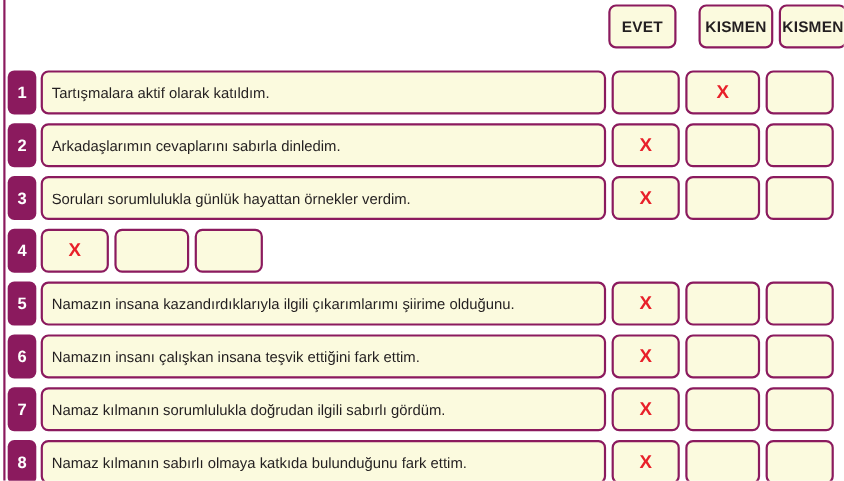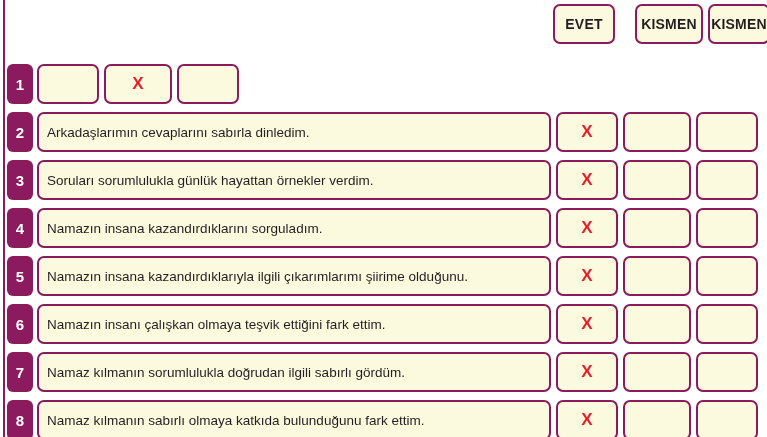--- a/index.html
+++ b/index.html
@@ -149,6 +149,7 @@
 
   <div class="row">
     <div class="num-badge">1</div>
+    <div class="statement">Tartışmalara aktif olarak katıldım.</div>
     <div class="opt-cell"></div>
     <div class="opt-cell wide">X</div>
     <div class="opt-cell"></div>

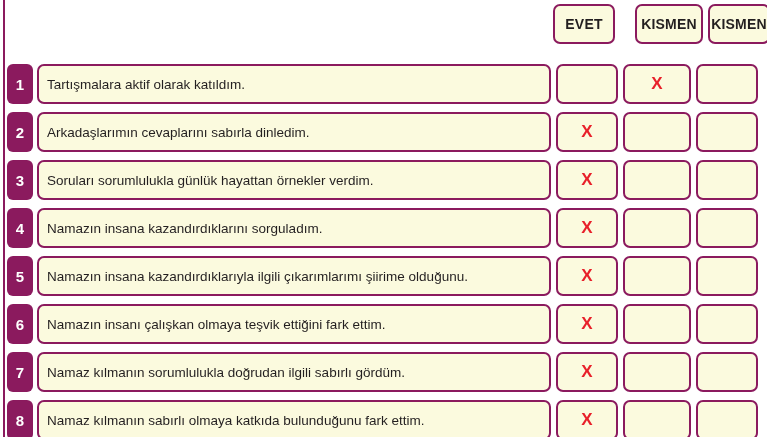--- a/index.html
+++ b/index.html
@@ -173,7 +173,6 @@
 
   <div class="row">
     <div class="num-badge">4</div>
-    <div class="statement">Namazın insana kazandırdıklarını sorguladım.</div>
     <div class="opt-cell">X</div>
     <div class="opt-cell wide"></div>
     <div class="opt-cell"></div>

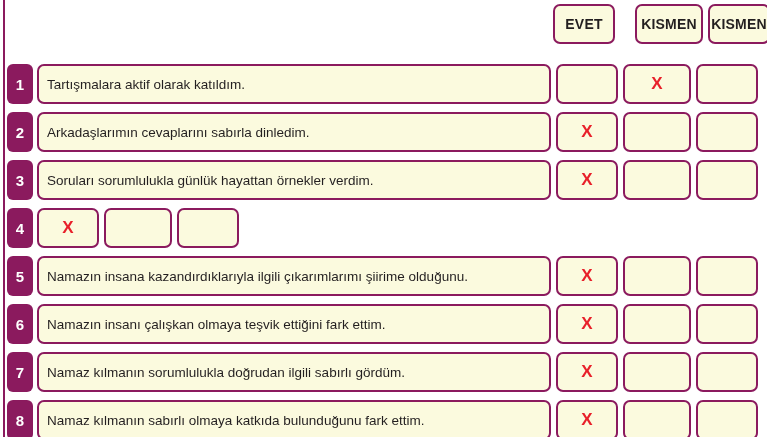--- a/index.html
+++ b/index.html
@@ -188,7 +188,7 @@
 
   <div class="row">
     <div class="num-badge">6</div>
-    <div class="statement">Namazın insanı çalışkan olmaya teşvik ettiğini fark ettim.</div>
+    <div class="statement">Namazın insanı çalışkan insana teşvik ettiğini fark ettim.</div>
     <div class="opt-cell">X</div>
     <div class="opt-cell wide"></div>
     <div class="opt-cell"></div>

